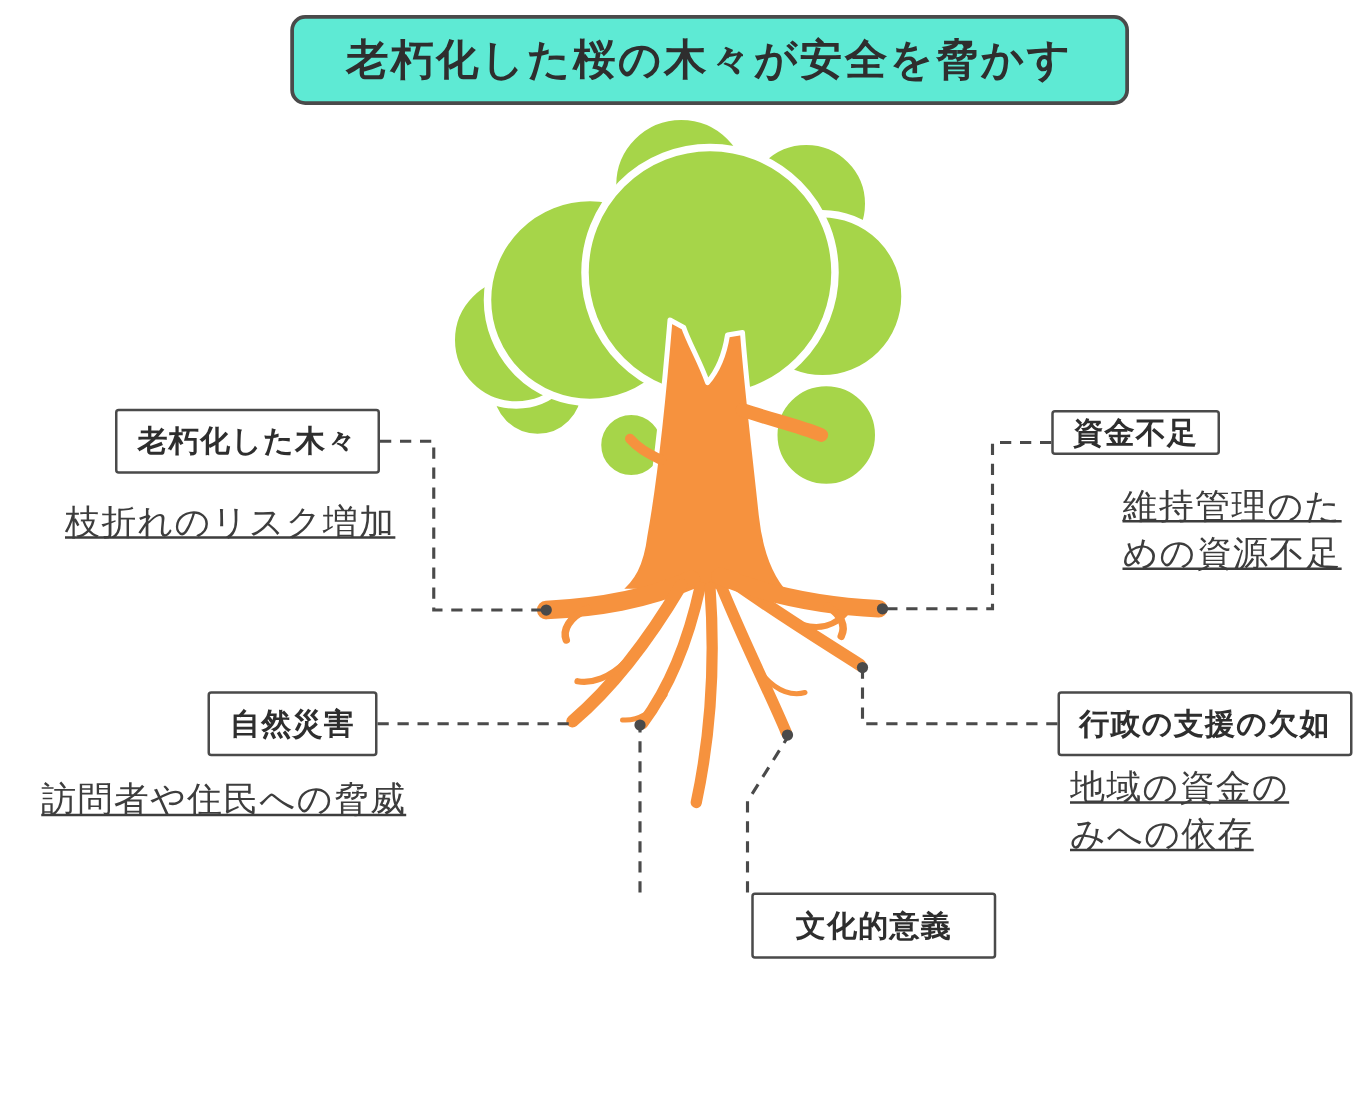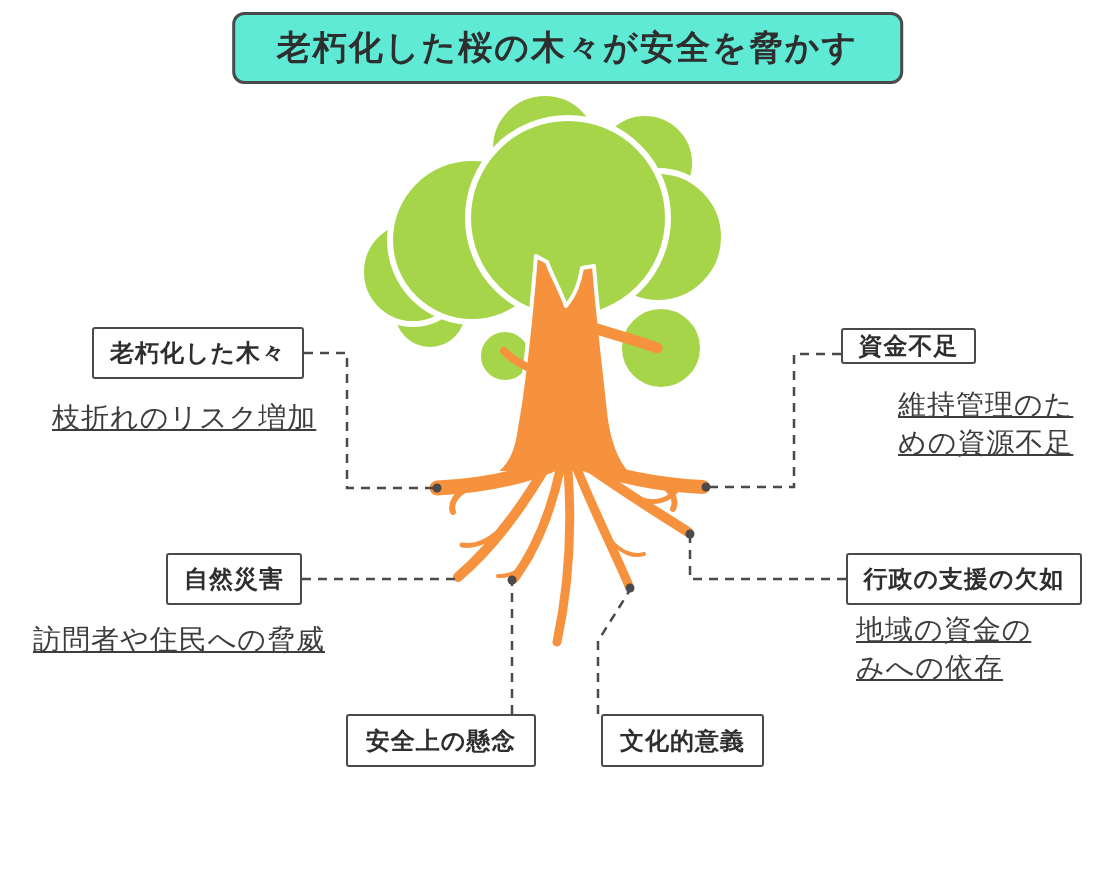--- a/index.html
+++ b/index.html
@@ -96,9 +96,6 @@
   <div class="node-box" style="left:846px;top:553px;width:236px;height:52px;">
     <span>行政の支援の欠如</span>
   </div>
-  <div class="node-box" style="left:346px;top:714px;width:190px;height:53px;">
-    <span>安全上の懸念</span>
-  </div>
   <div class="node-box" style="left:601px;top:714px;width:163px;height:53px;">
     <span>文化的意義</span>
   </div>

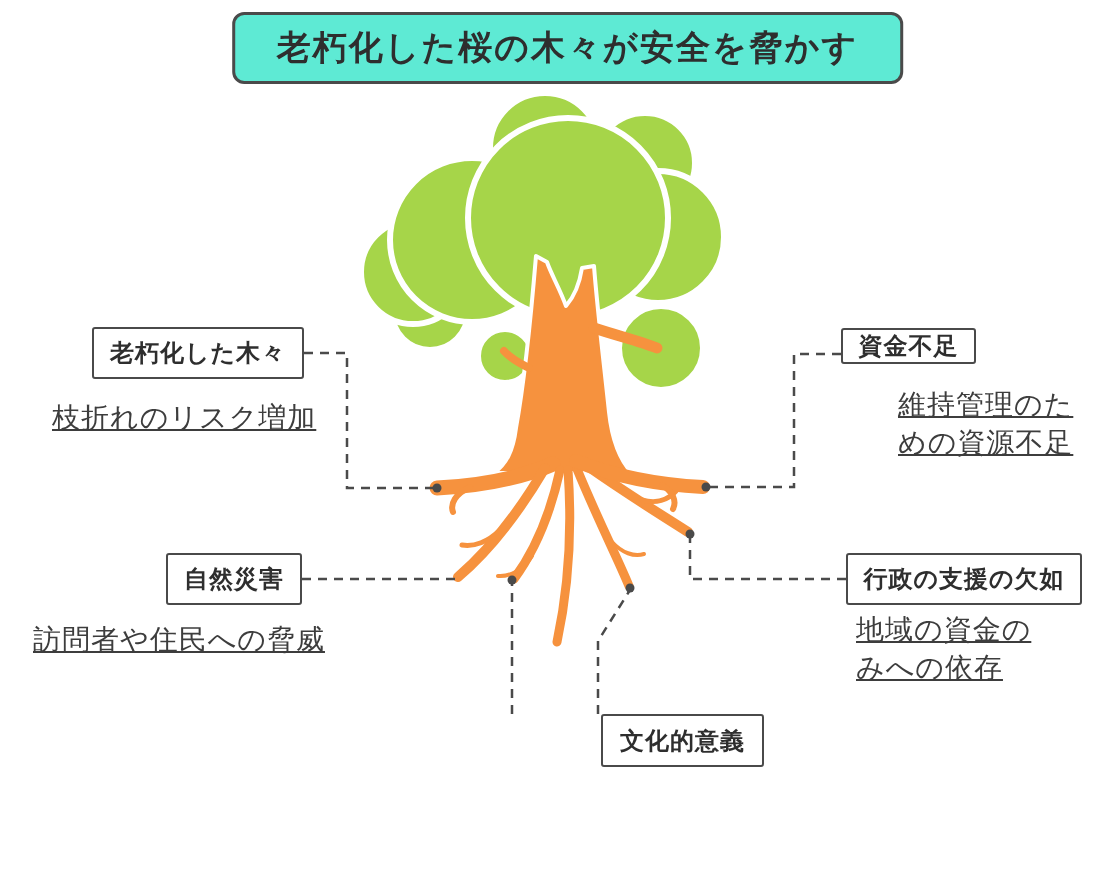--- a/index.html
+++ b/index.html
@@ -96,7 +96,7 @@
   <div class="node-box" style="left:846px;top:553px;width:236px;height:52px;">
     <span>行政の支援の欠如</span>
   </div>
-  <div class="node-box" style="left:601px;top:714px;width:163px;height:53px;">
+  <div class="node-box" style="left:601px;top:714px;width:196px;height:53px;">
     <span>文化的意義</span>
   </div>
 

